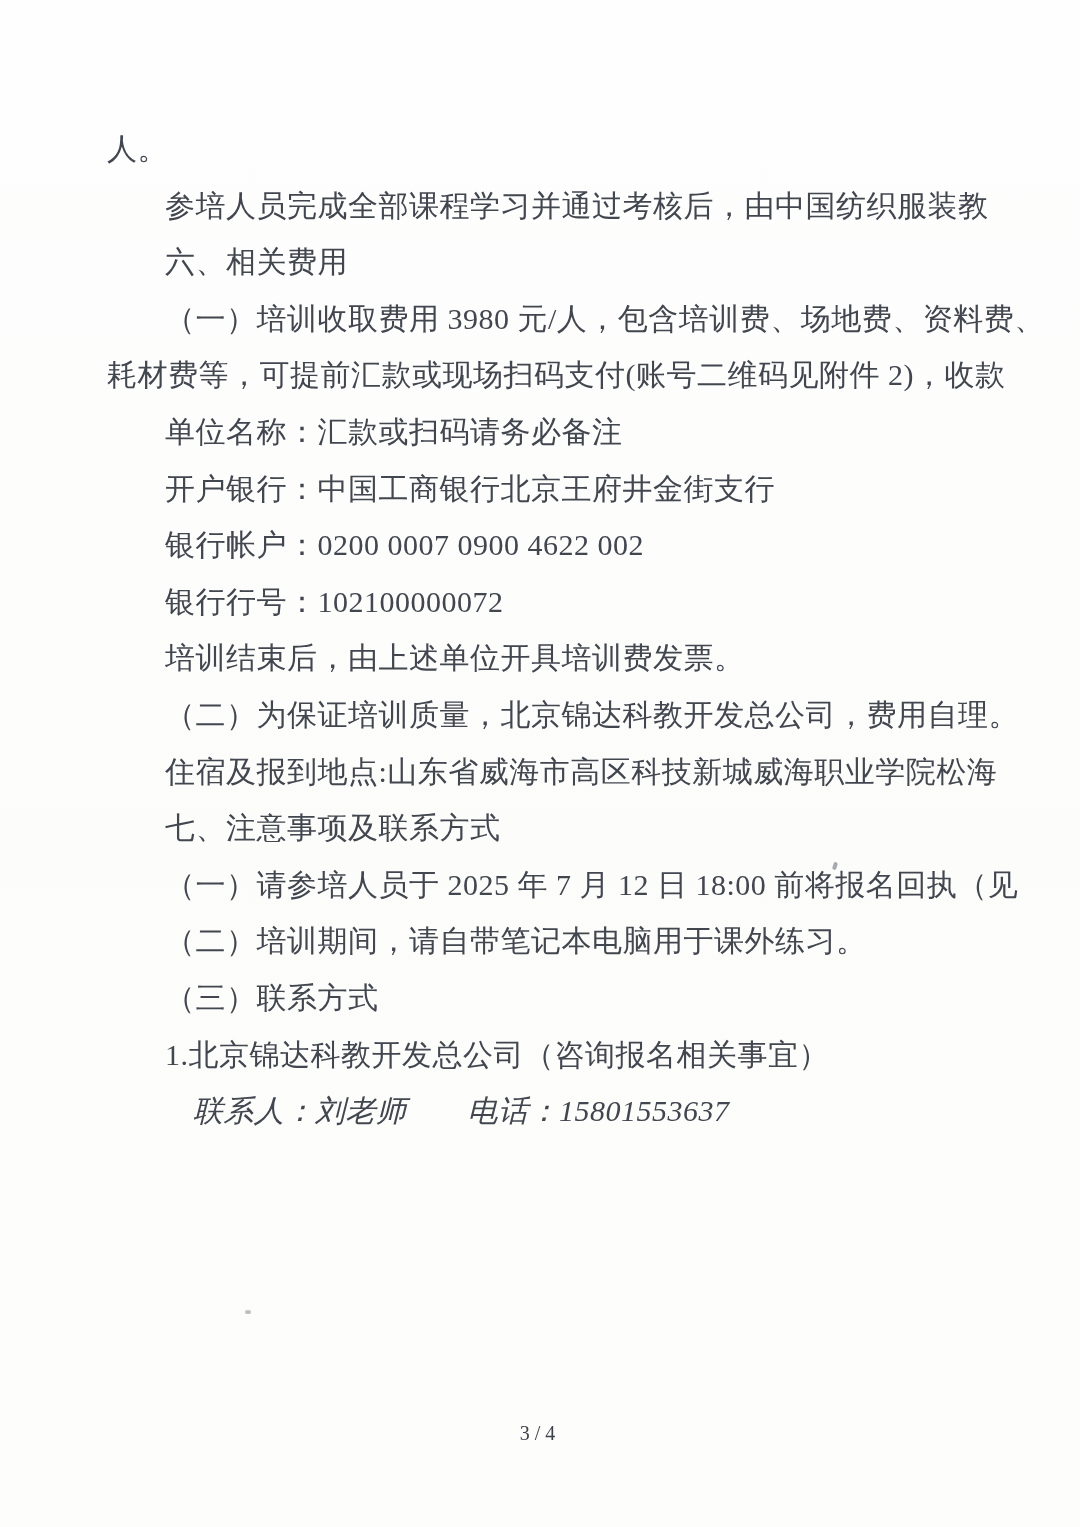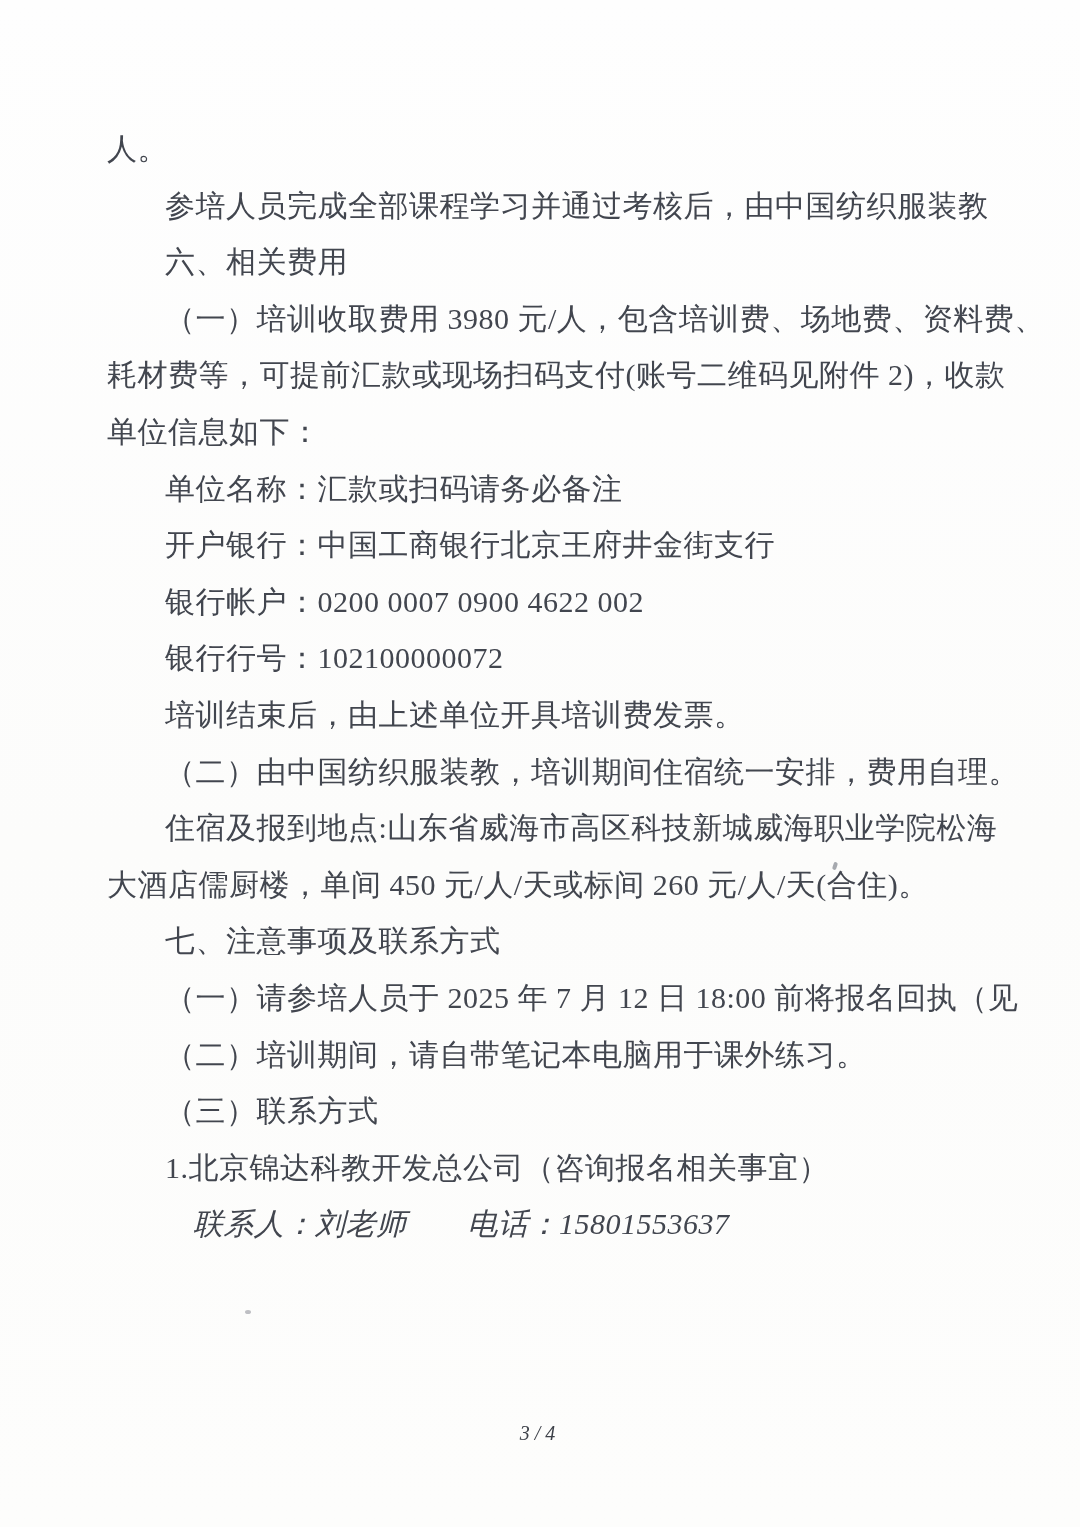--- a/index.html
+++ b/index.html
@@ -84,7 +84,6 @@
     <div class="ln i2">六、相关费用</div>
     <div class="ln i2">（一）培训收取费用 3980 元/人，包含培训费、场地费、资料费、</div>
     <div class="ln i0">耗材费等，可提前汇款或现场扫码支付(账号二维码见附件 2)，收款</div>
-    <div class="ln i0">单位信息如下：</div>
     <div class="ln i2">单位名称：汇款或扫码请务必备注</div>
     <div class="ln i2">开户银行：中国工商银行北京王府井金街支行</div>
     <div class="ln i2">银行帐户：0200 0007 0900 4622 002</div>

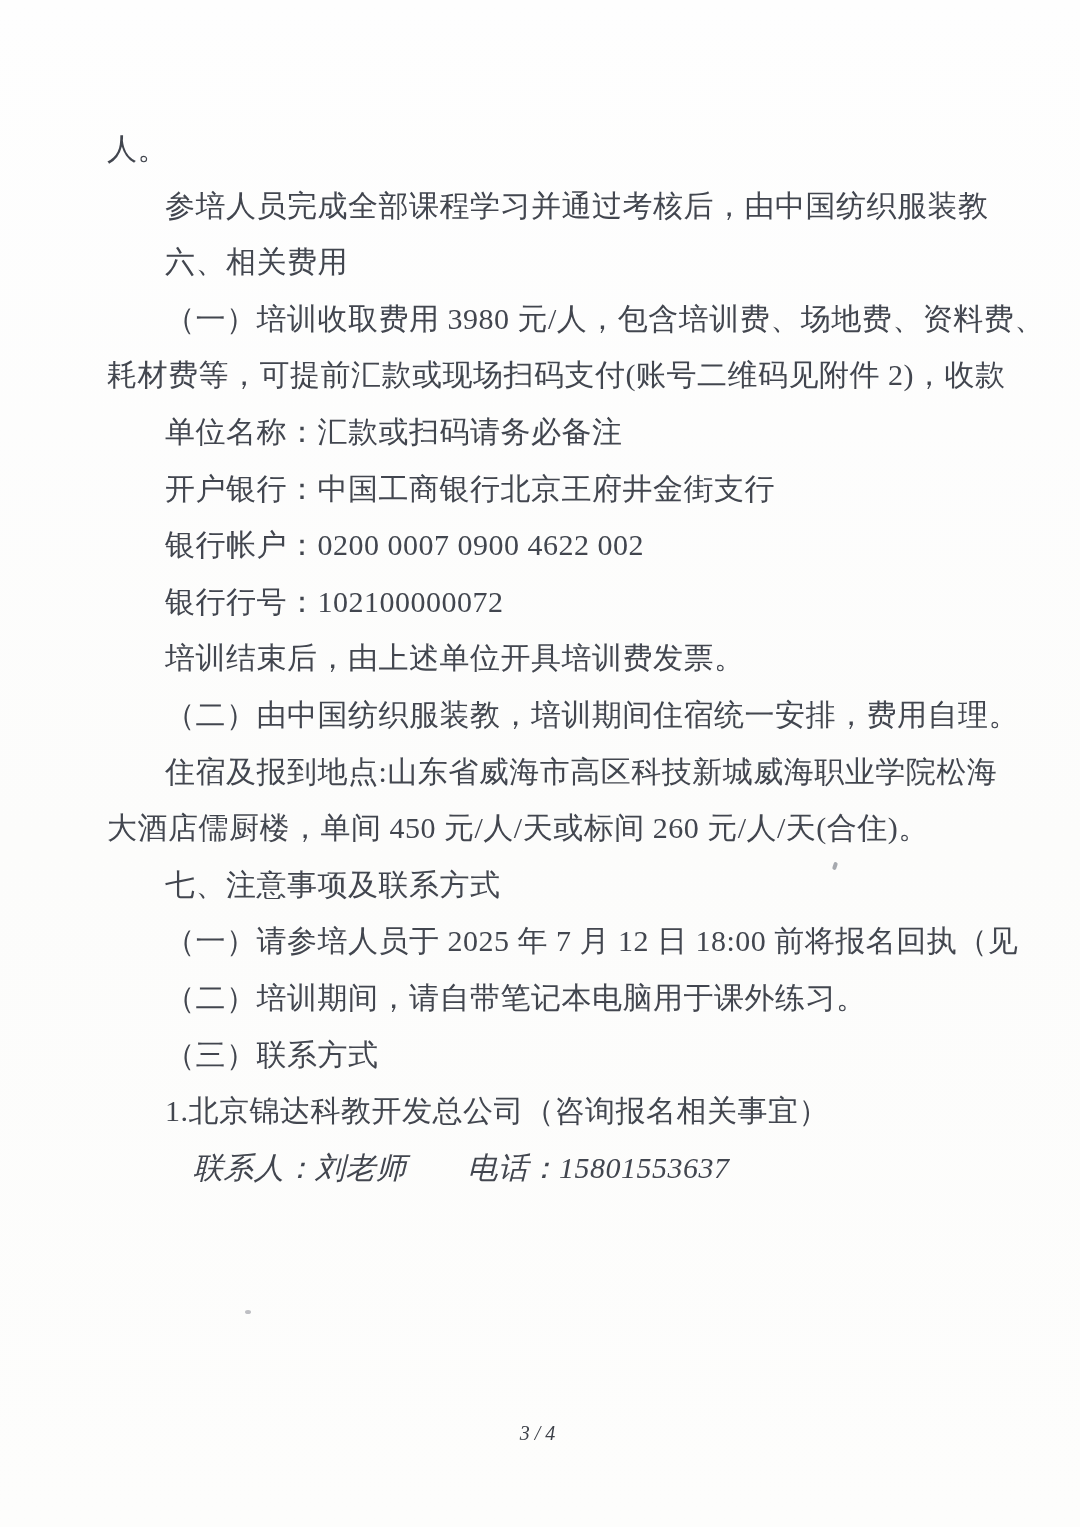--- a/index.html
+++ b/index.html
@@ -89,7 +89,7 @@
     <div class="ln i2">银行帐户：0200 0007 0900 4622 002</div>
     <div class="ln i2">银行行号：102100000072</div>
     <div class="ln i2">培训结束后，由上述单位开具培训费发票。</div>
-    <div class="ln i2">（二）由中国纺织服装教，培训期间住宿统一安排，费用自理。</div>
+    <div class="ln i2">（二）为保证培训质量，北京锦达科教开发总公司，费用自理。</div>
     <div class="ln i2">住宿及报到地点:山东省威海市高区科技新城威海职业学院松海</div>
     <div class="ln i0">大酒店儒厨楼，单间 450 元/人/天或标间 260 元/人/天(合住)。</div>
     <div class="ln i2">七、注意事项及联系方式</div>

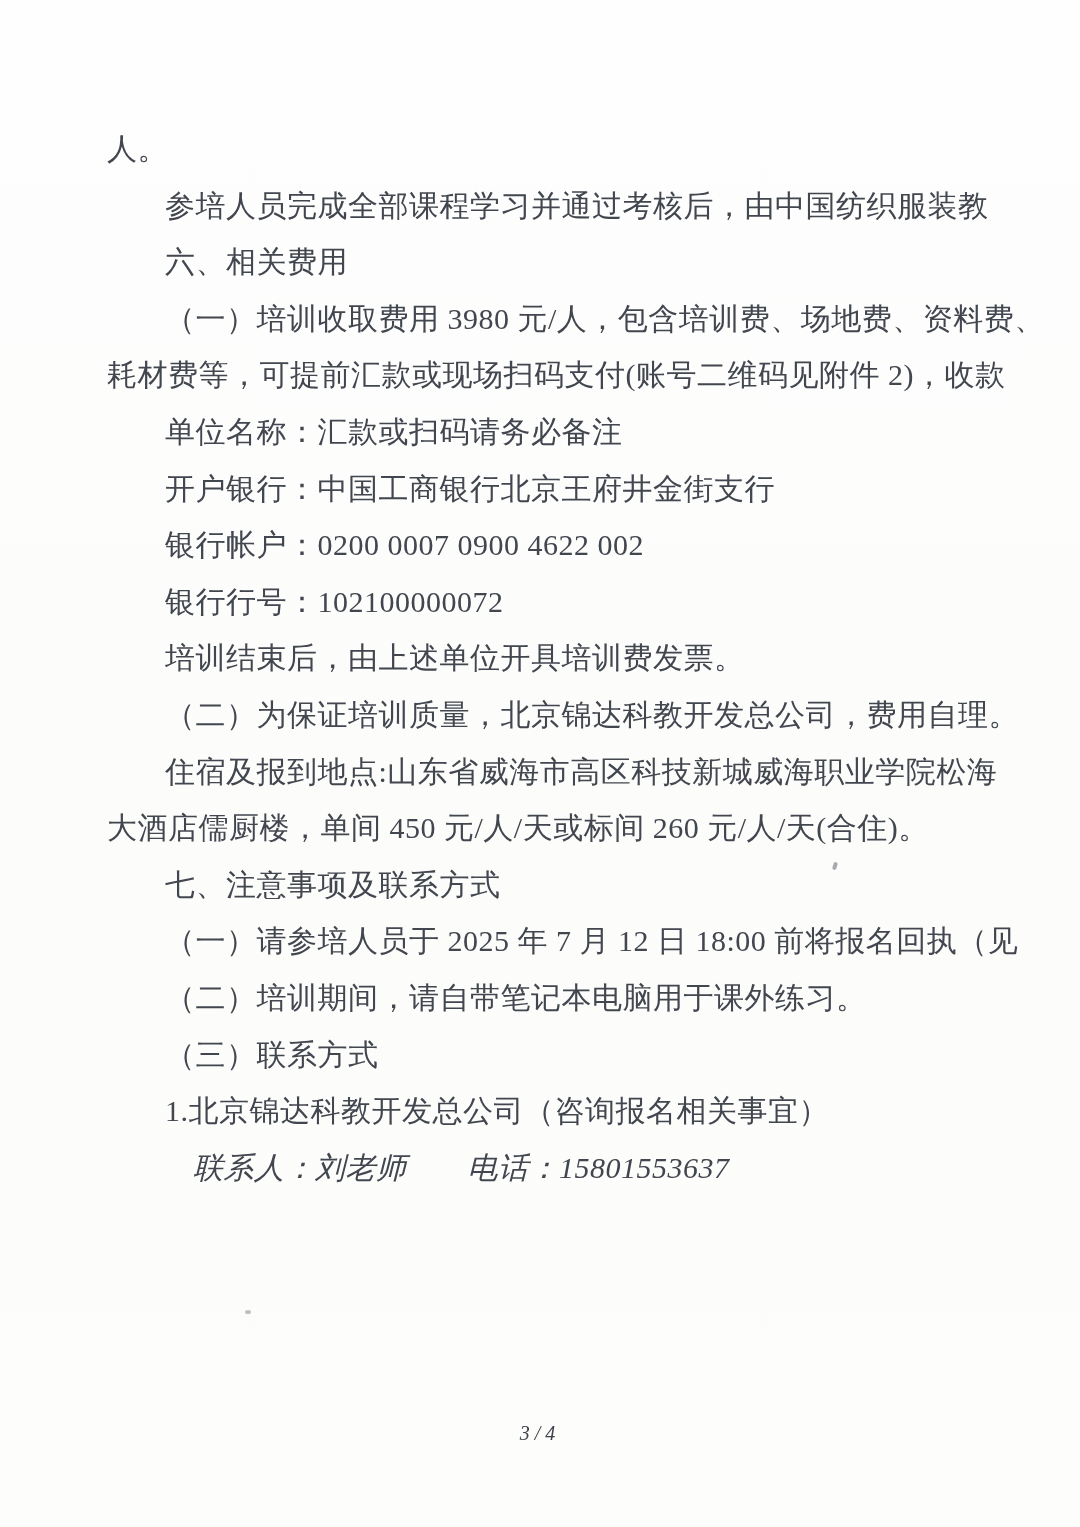--- a/index.html
+++ b/index.html
@@ -91,7 +91,6 @@
     <div class="ln i2">培训结束后，由上述单位开具培训费发票。</div>
     <div class="ln i2">（二）为保证培训质量，北京锦达科教开发总公司，费用自理。</div>
     <div class="ln i2">住宿及报到地点:山东省威海市高区科技新城威海职业学院松海</div>
-    <div class="ln i0">大酒店儒厨楼，单间 450 元/人/天或标间 260 元/人/天(合住)。</div>
     <div class="ln i2">七、注意事项及联系方式</div>
     <div class="ln i2">（一）请参培人员于 2025 年 7 月 12 日 18:00 前将报名回执（见</div>
     <div class="ln i2">（二）培训期间，请自带笔记本电脑用于课外练习。</div>

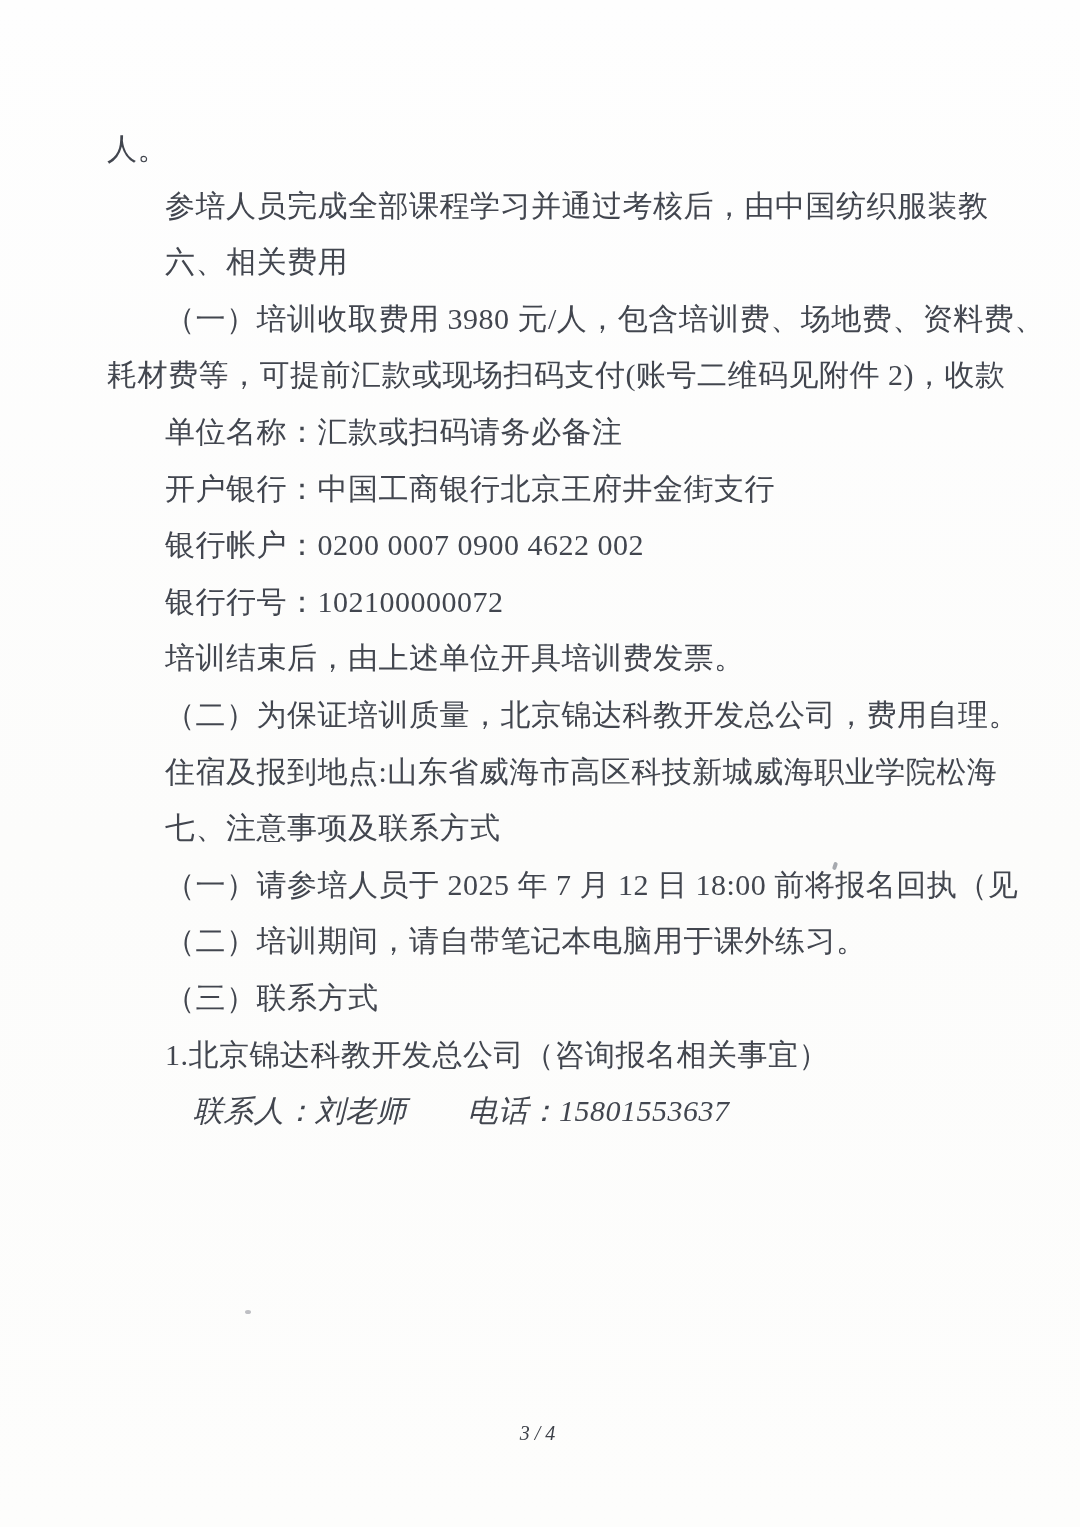--- a/index.html
+++ b/index.html
@@ -49,7 +49,6 @@
     font-size: 20px;
     letter-spacing: 5px;
     color: #3d4149;
-    font-style: italic;
   }
   .speck {
     position: absolute;

